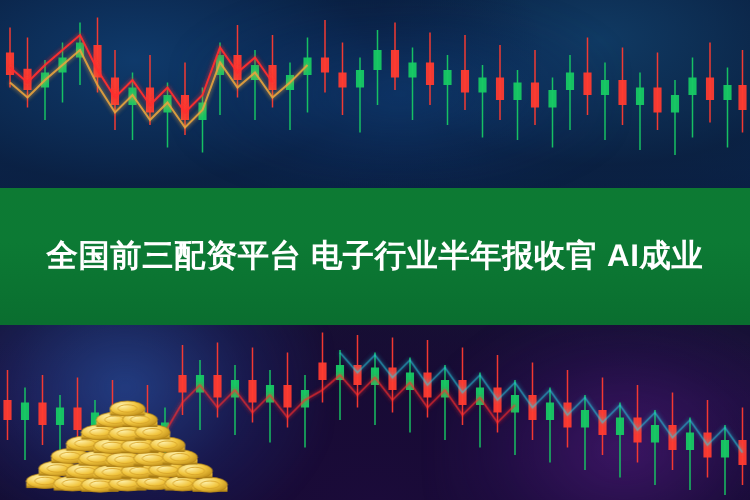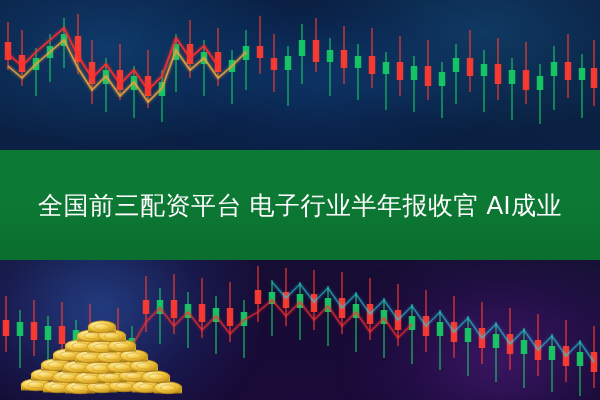--- a/index.html
+++ b/index.html
@@ -87,7 +87,7 @@
     justify-content: center;
     color: #ffffff;
     font-size: 25px;
-    font-weight: normal;
+    font-weight: bold;
     letter-spacing: 0.5px;
     line-height: 40px;
     text-align: center;

